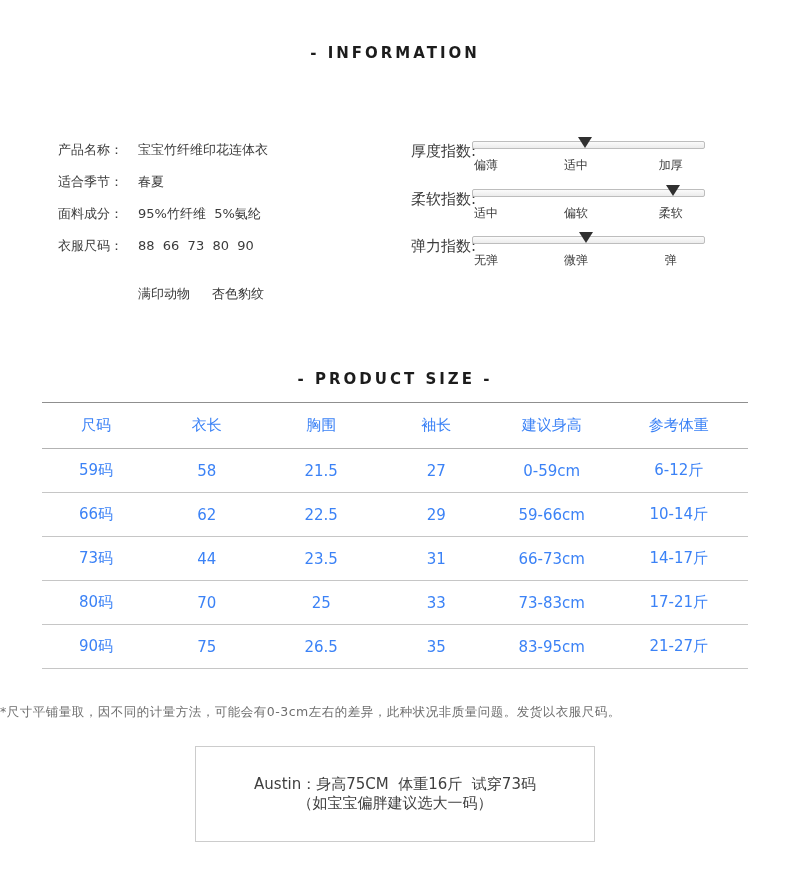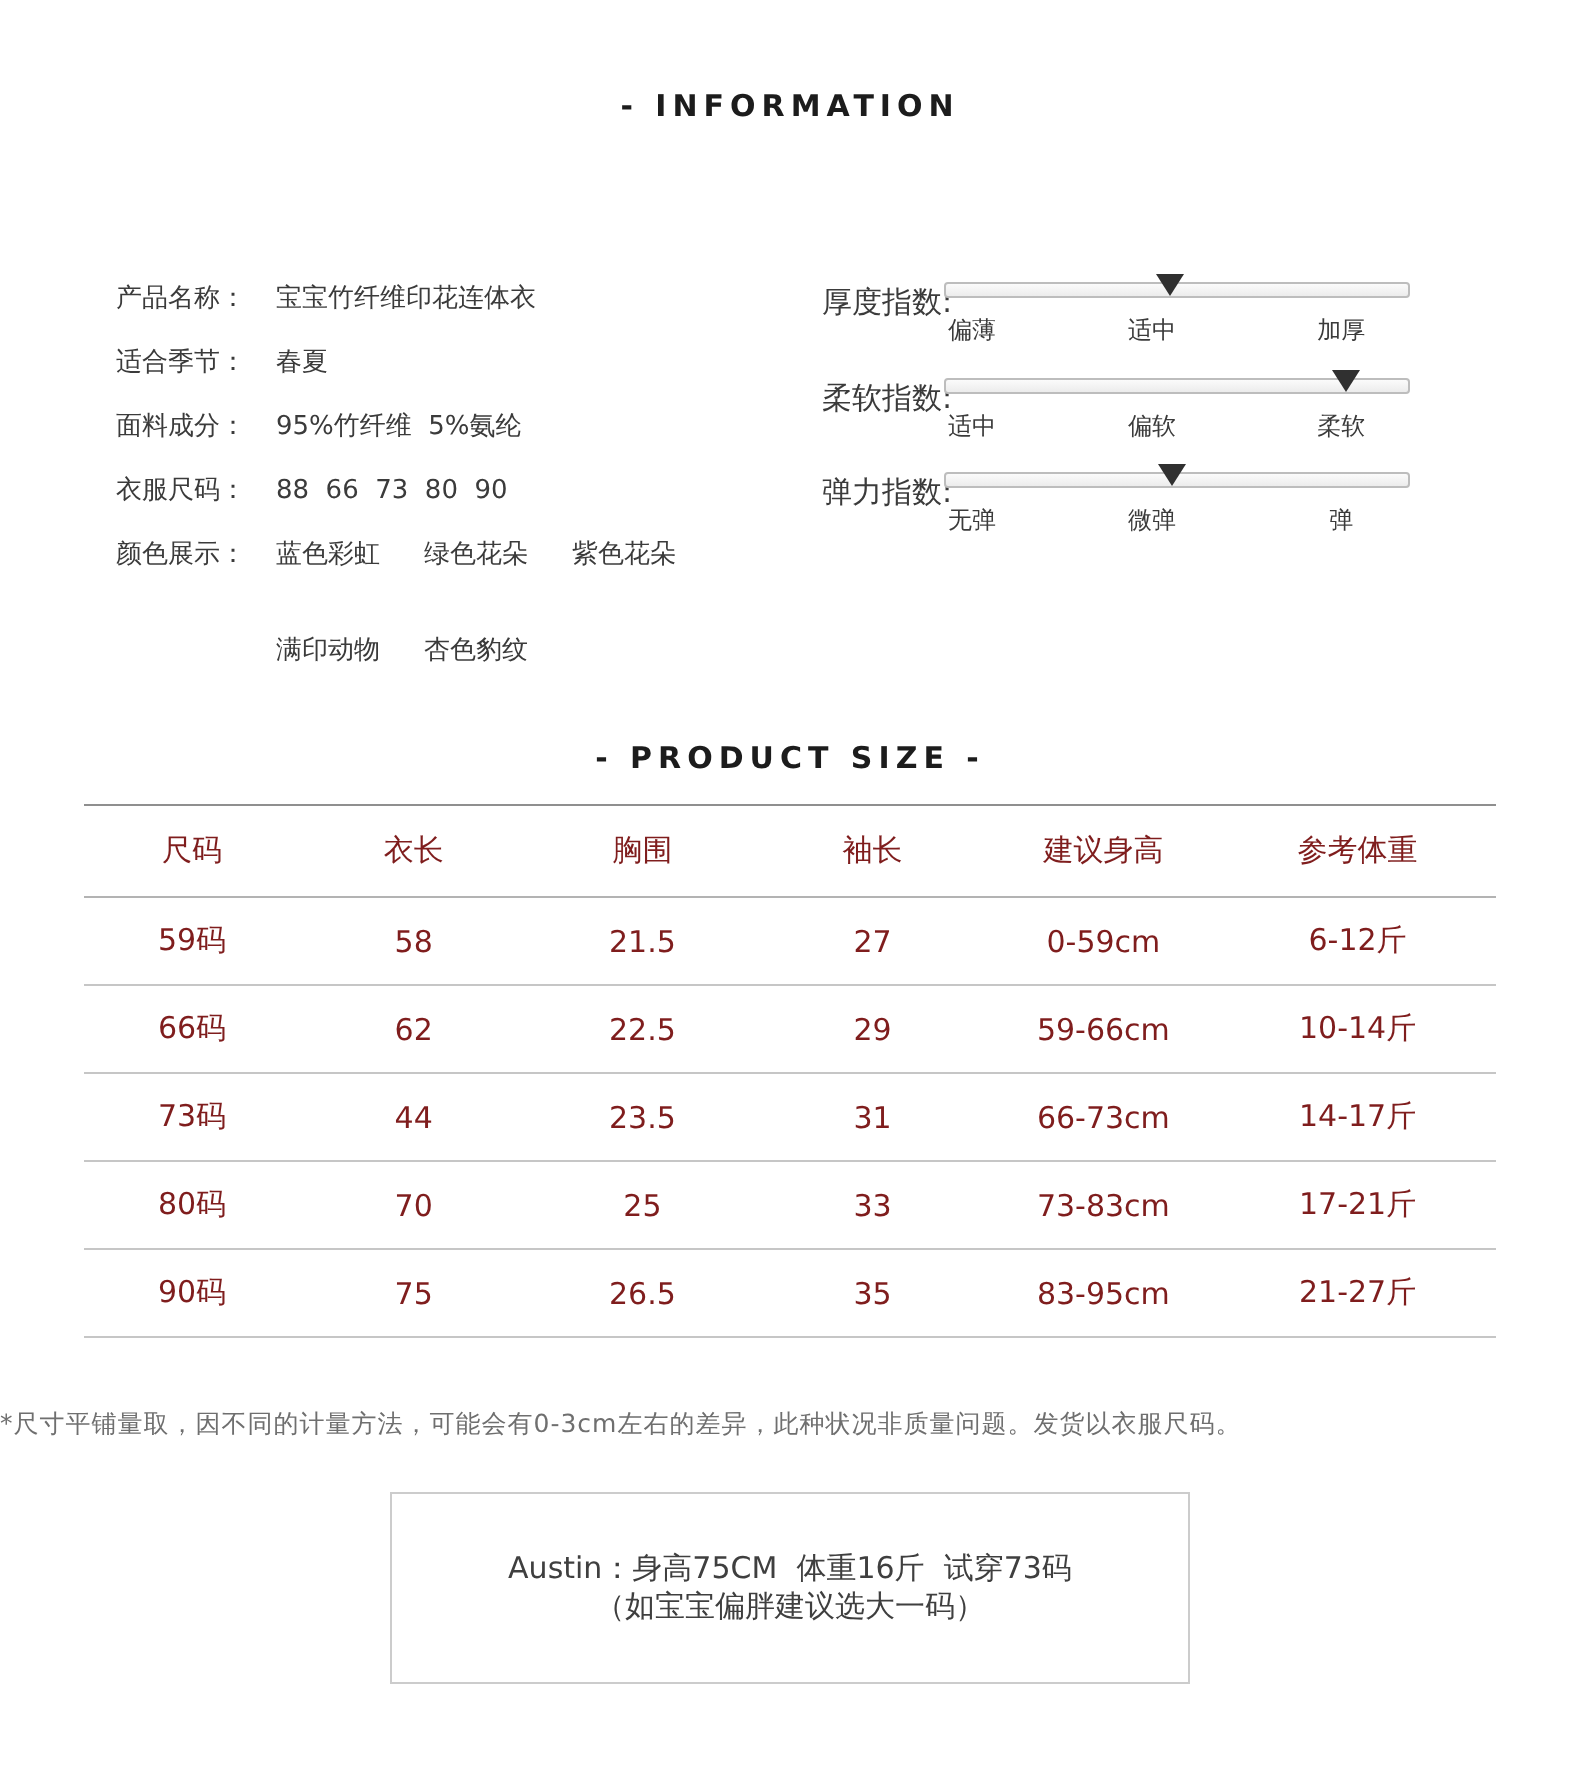--- a/index.html
+++ b/index.html
@@ -111,14 +111,6 @@
     <span class="info-value">88  66  73  80  90</span>
   </div>
   <div class="info-row">
-    <span class="info-label">颜色展示：</span>
-    <span class="color-items">
-      <span class="color-item">蓝色彩虹</span>
-      <span class="color-item">绿色花朵</span>
-      <span class="color-item">紫色花朵</span>
-    </span>
-  </div>
-  <div class="info-row">
     <span class="color-items second">
       <span class="color-item">满印动物</span>
       <span class="color-item">杏色豹纹</span>

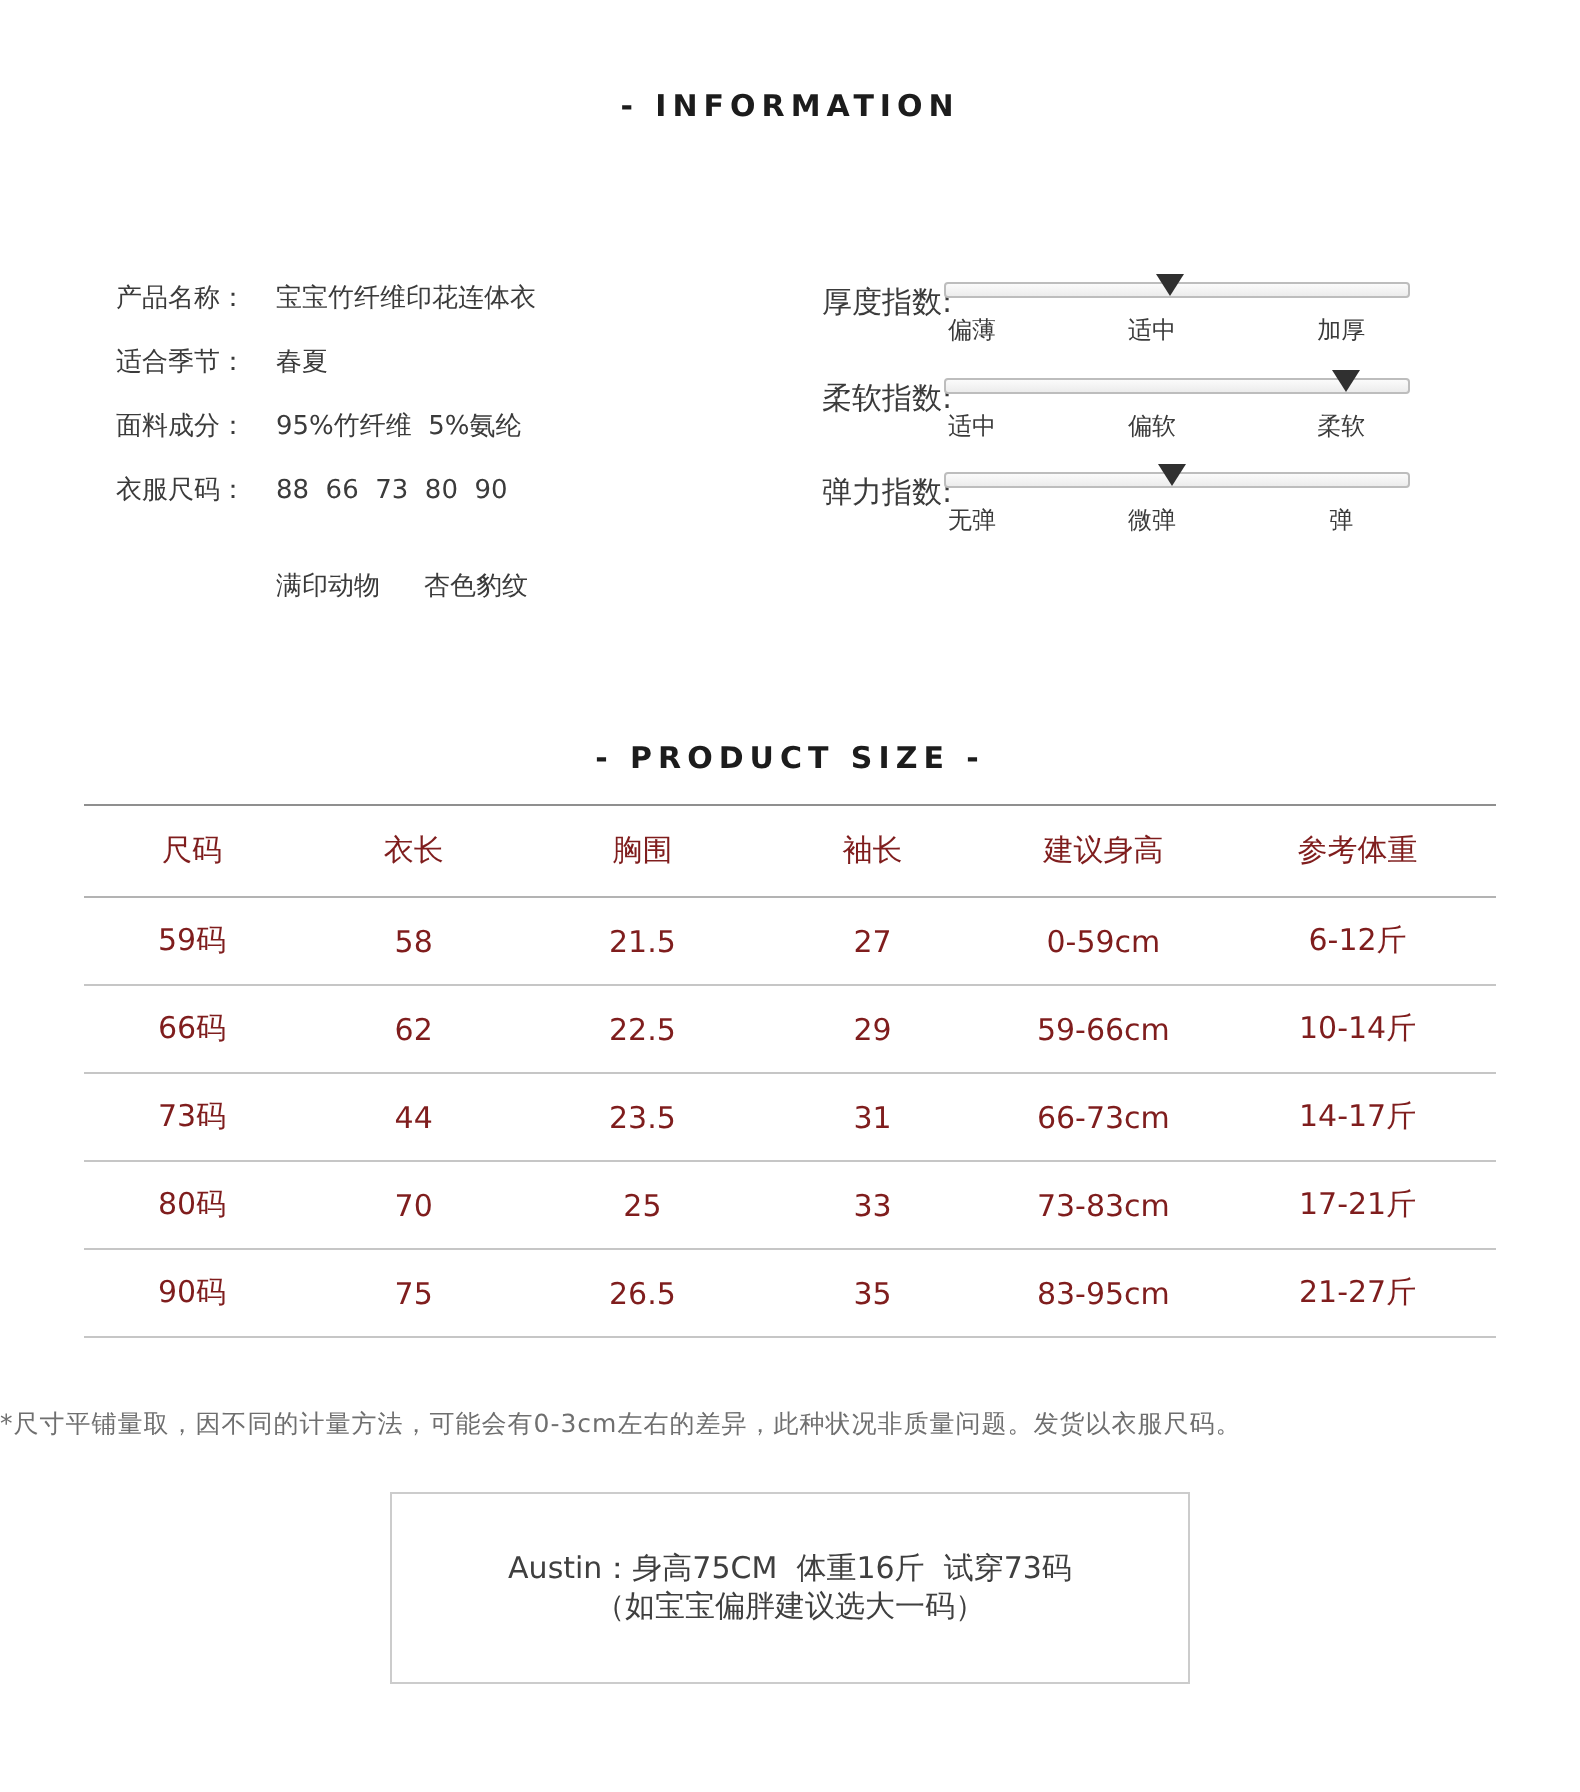--- a/index.html
+++ b/index.html
@@ -61,7 +61,7 @@
   .size-table {
     position:absolute; left:42px; top:402px; width:706px;
     border-collapse:collapse; table-layout:fixed;
-    font-size:15px; color:#7f1d1d;
+    font-size:15px; color:#3b82f6;
     border-top:1px solid #8f8f8f;
   }
   .size-table th { font-weight:normal; height:45px; border-bottom:1px solid #b3b3b3; }

